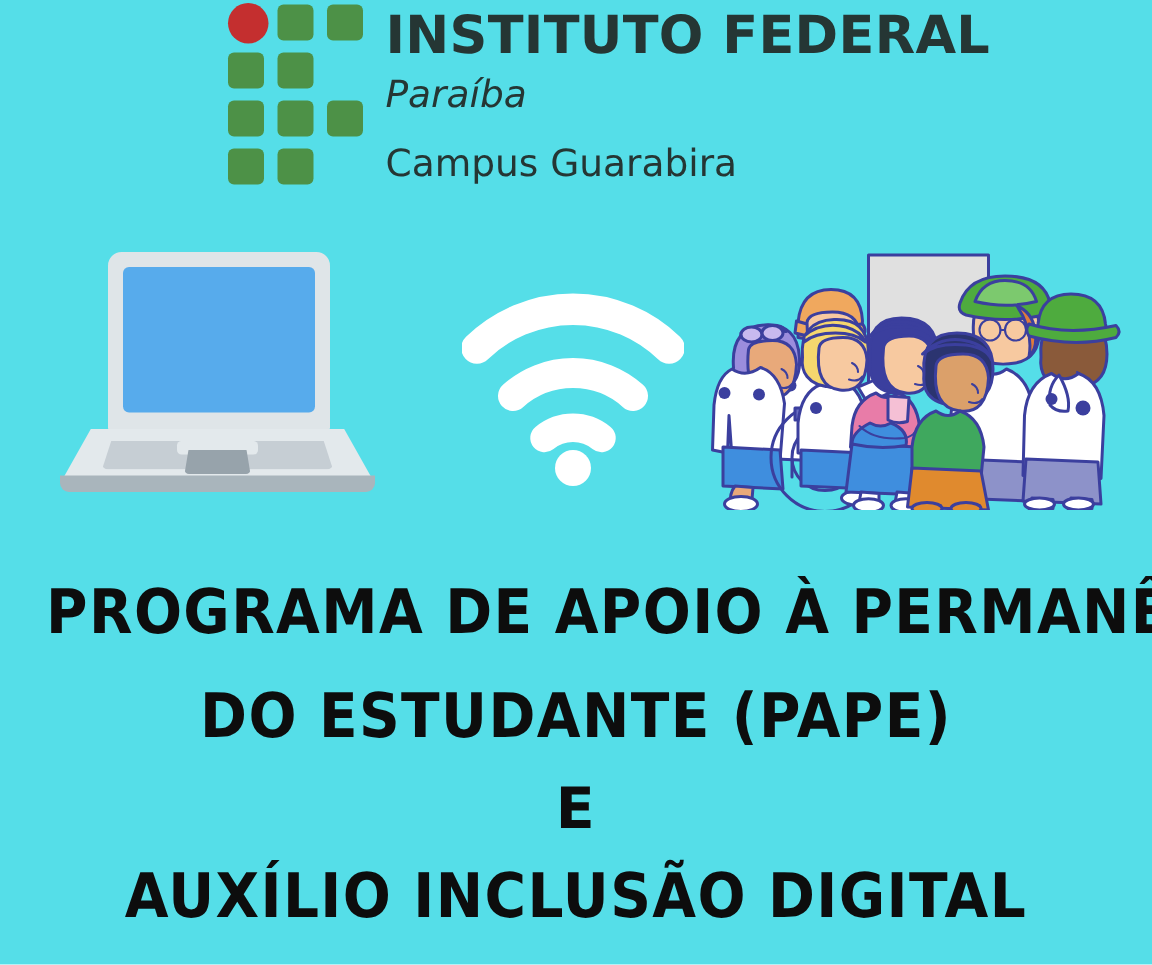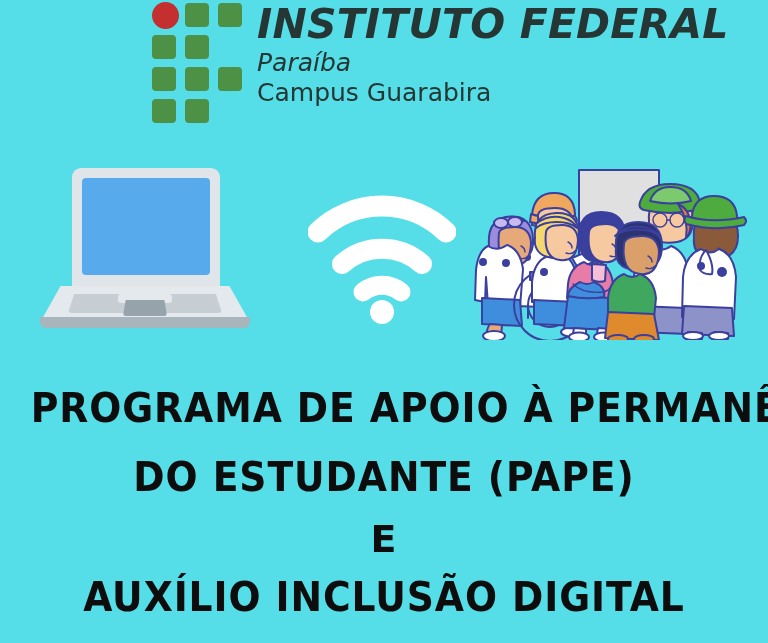--- a/index.html
+++ b/index.html
@@ -55,13 +55,12 @@
   }
   #if-title {
     font-family: "DejaVu Sans", sans-serif;
-    font-size: 41px;
+    font-size: 35px;
     font-weight: bold;
     letter-spacing: 0.2px;
     color: #253634;
     line-height: 44px;
     white-space: nowrap;
-    font-style: italic;
   }
   #if-sub1, #if-sub2 {
     font-family: "DejaVu Sans", sans-serif;

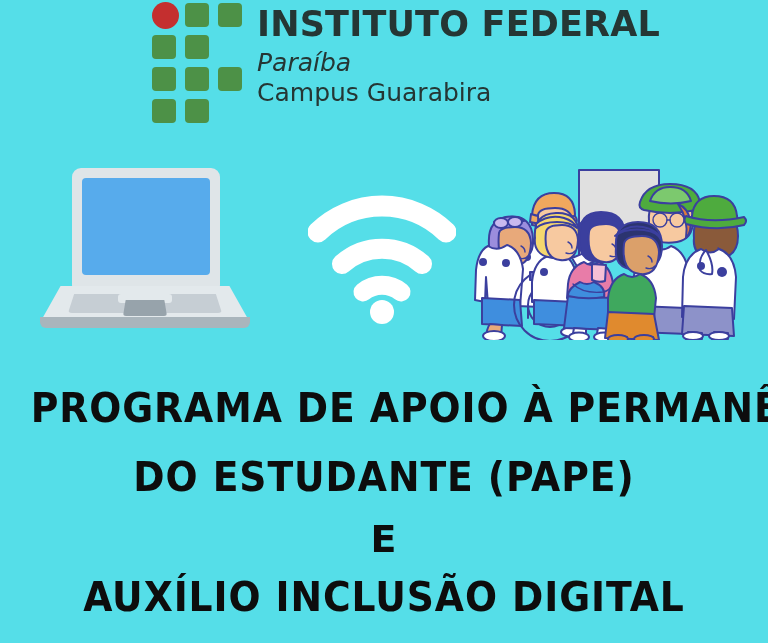--- a/index.html
+++ b/index.html
@@ -69,6 +69,7 @@
     color: #253634;
     line-height: 30px;
     white-space: nowrap;
+    margin-top: 16px;
   }
   #if-sub1 { margin-top: 2px; font-style: italic; }
 

